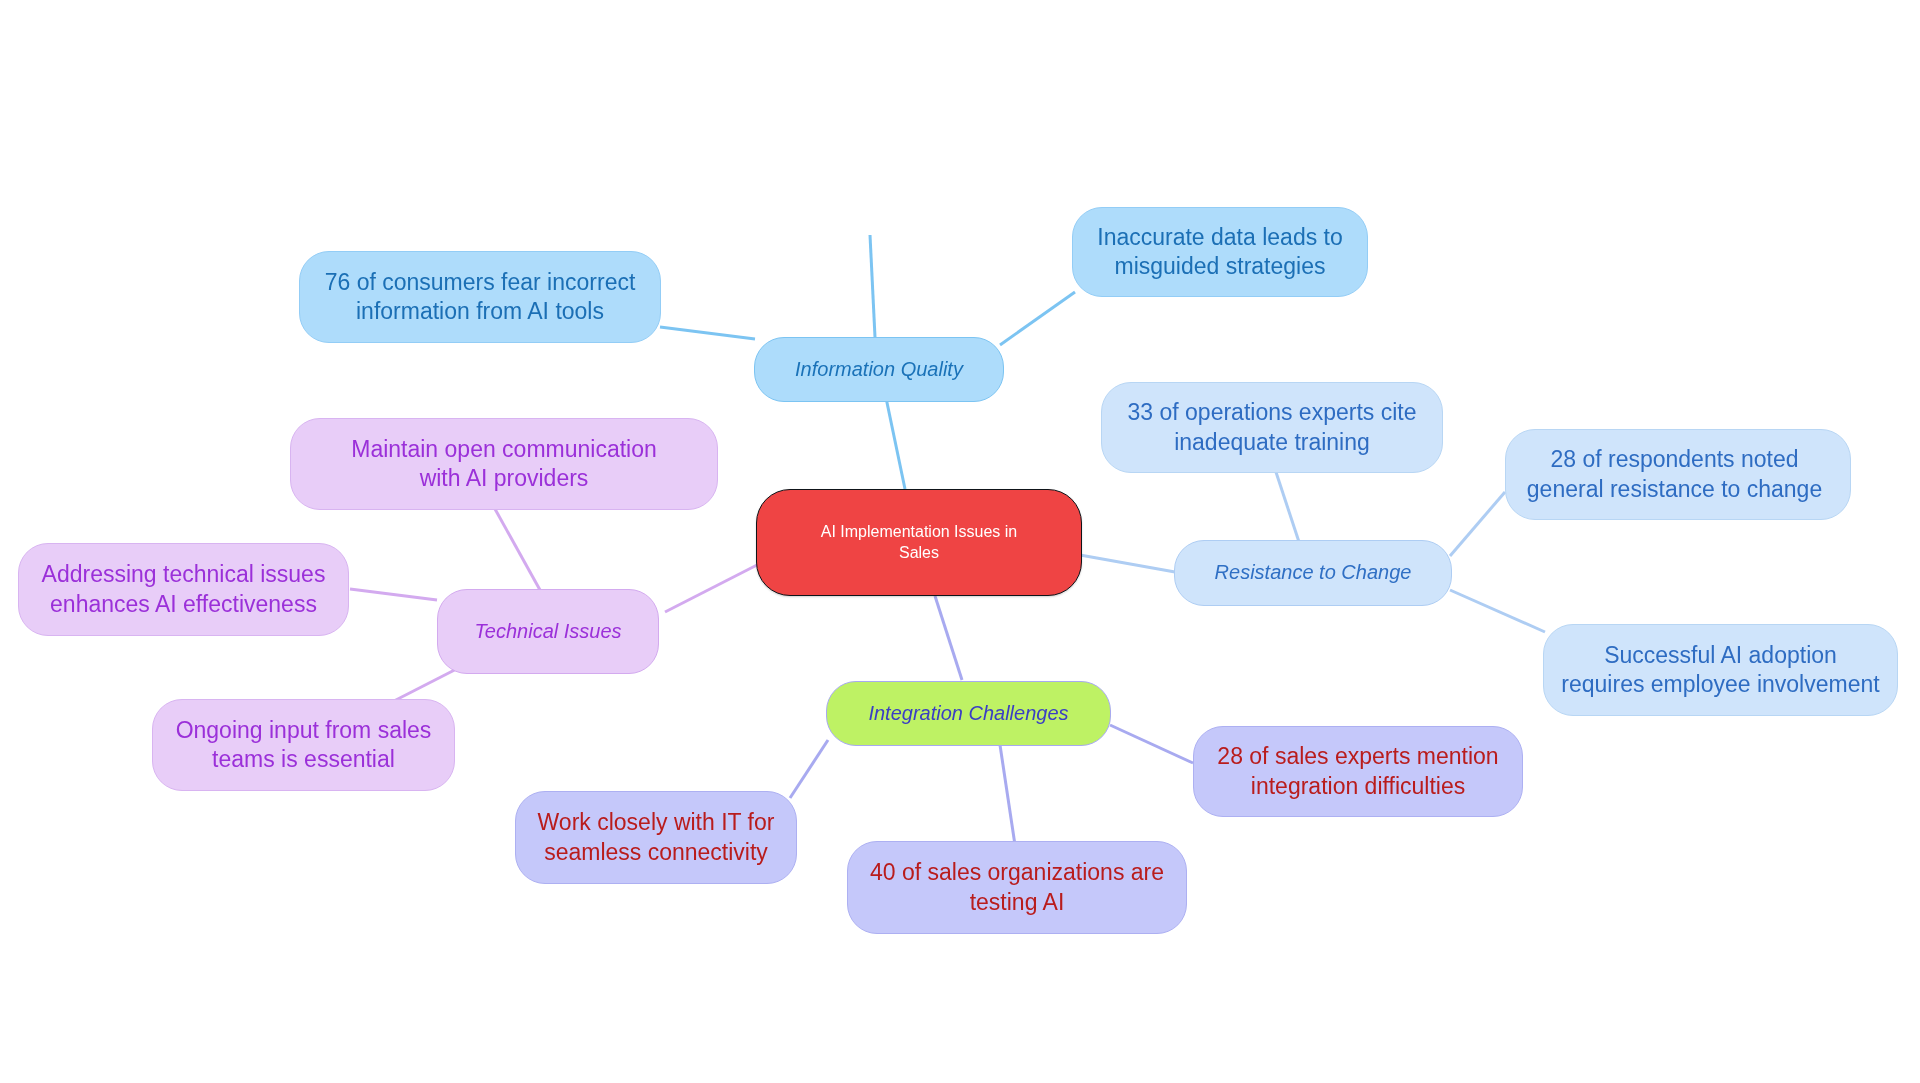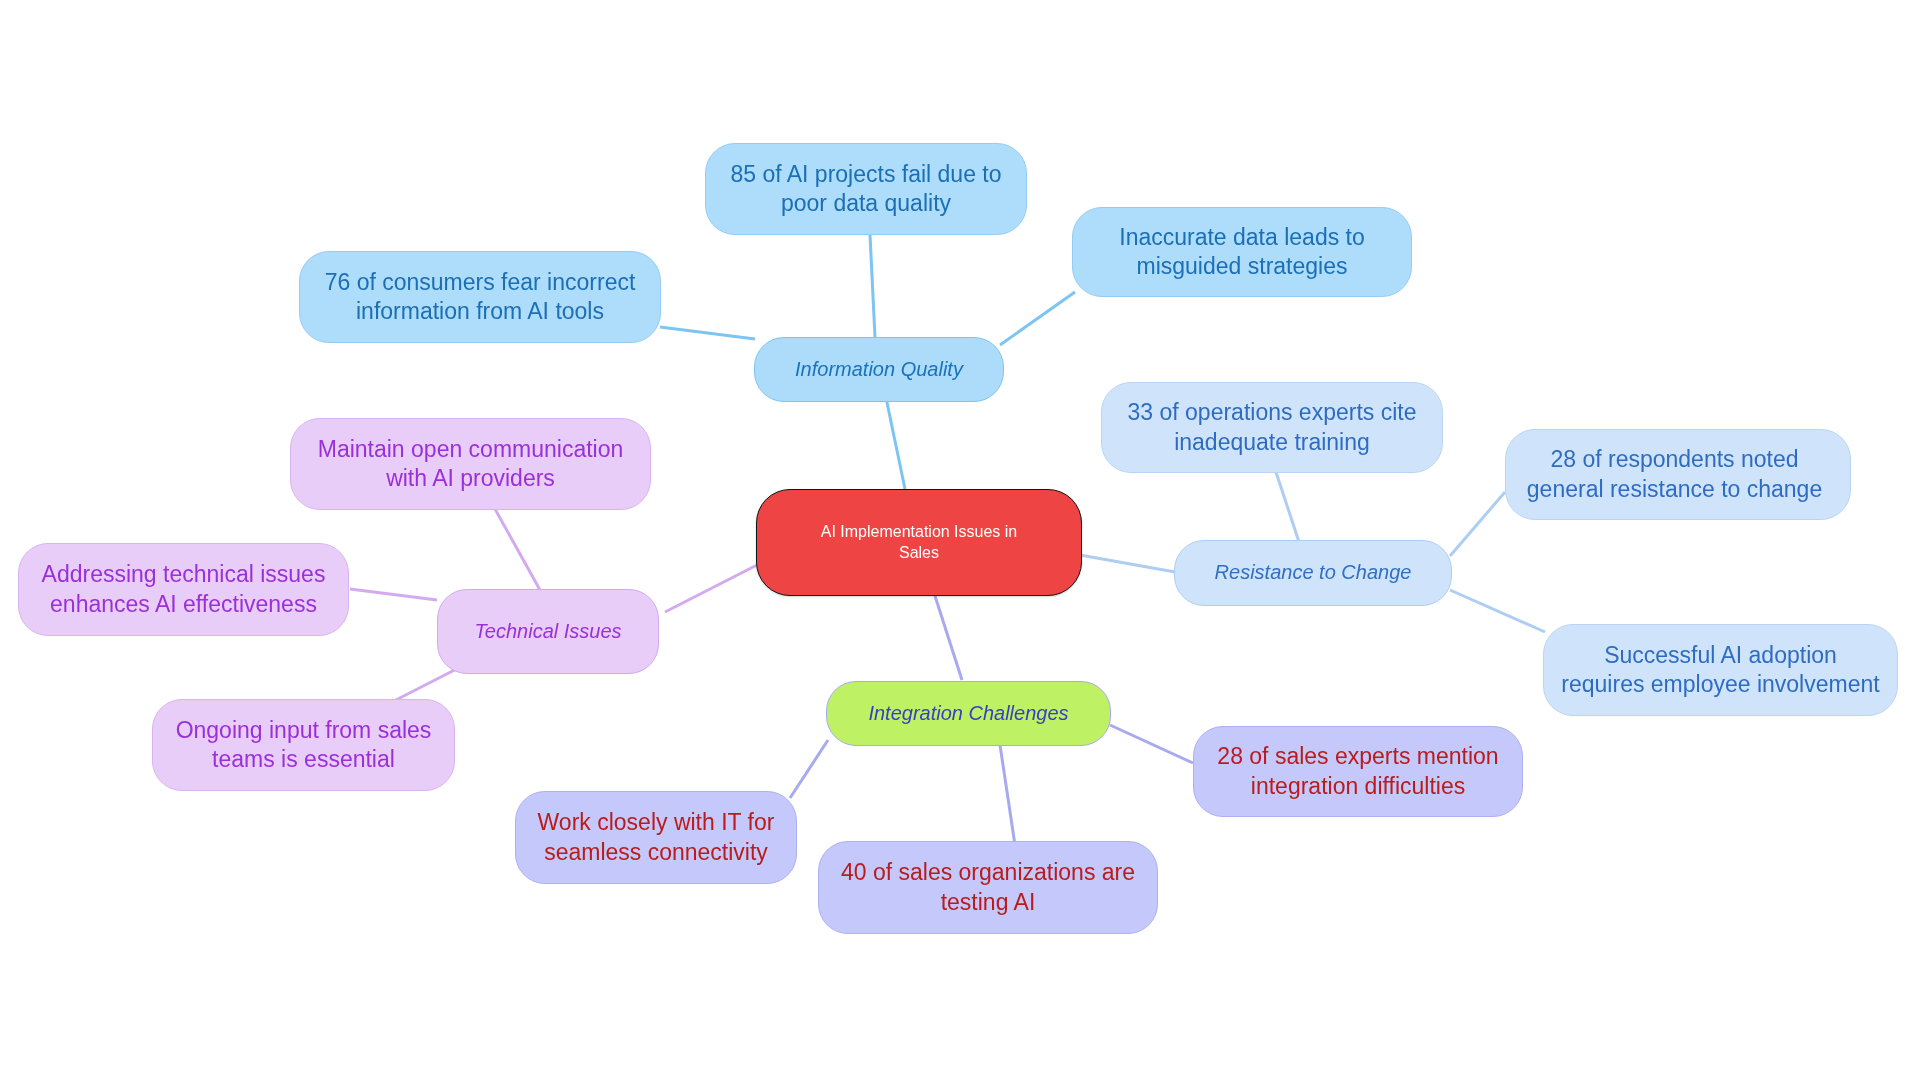--- a/index.html
+++ b/index.html
@@ -110,10 +110,6 @@
   <div class="node node-branch t-sky" style="left:754px; top:337px; width:250px; height:65px;">
     <span>Information Quality</span>
   </div>
-  <div class="node node-leaf t-sky-leaf" style="left:705px; top:143px; width:322px; height:92px;">
-    <span>85 of AI projects fail due to
-poor data quality</span>
-  </div>
   <div class="node node-leaf t-sky-leaf" style="left:299px; top:251px; width:362px; height:92px;">
     <span>76 of consumers fear incorrect
 information from AI tools</span>

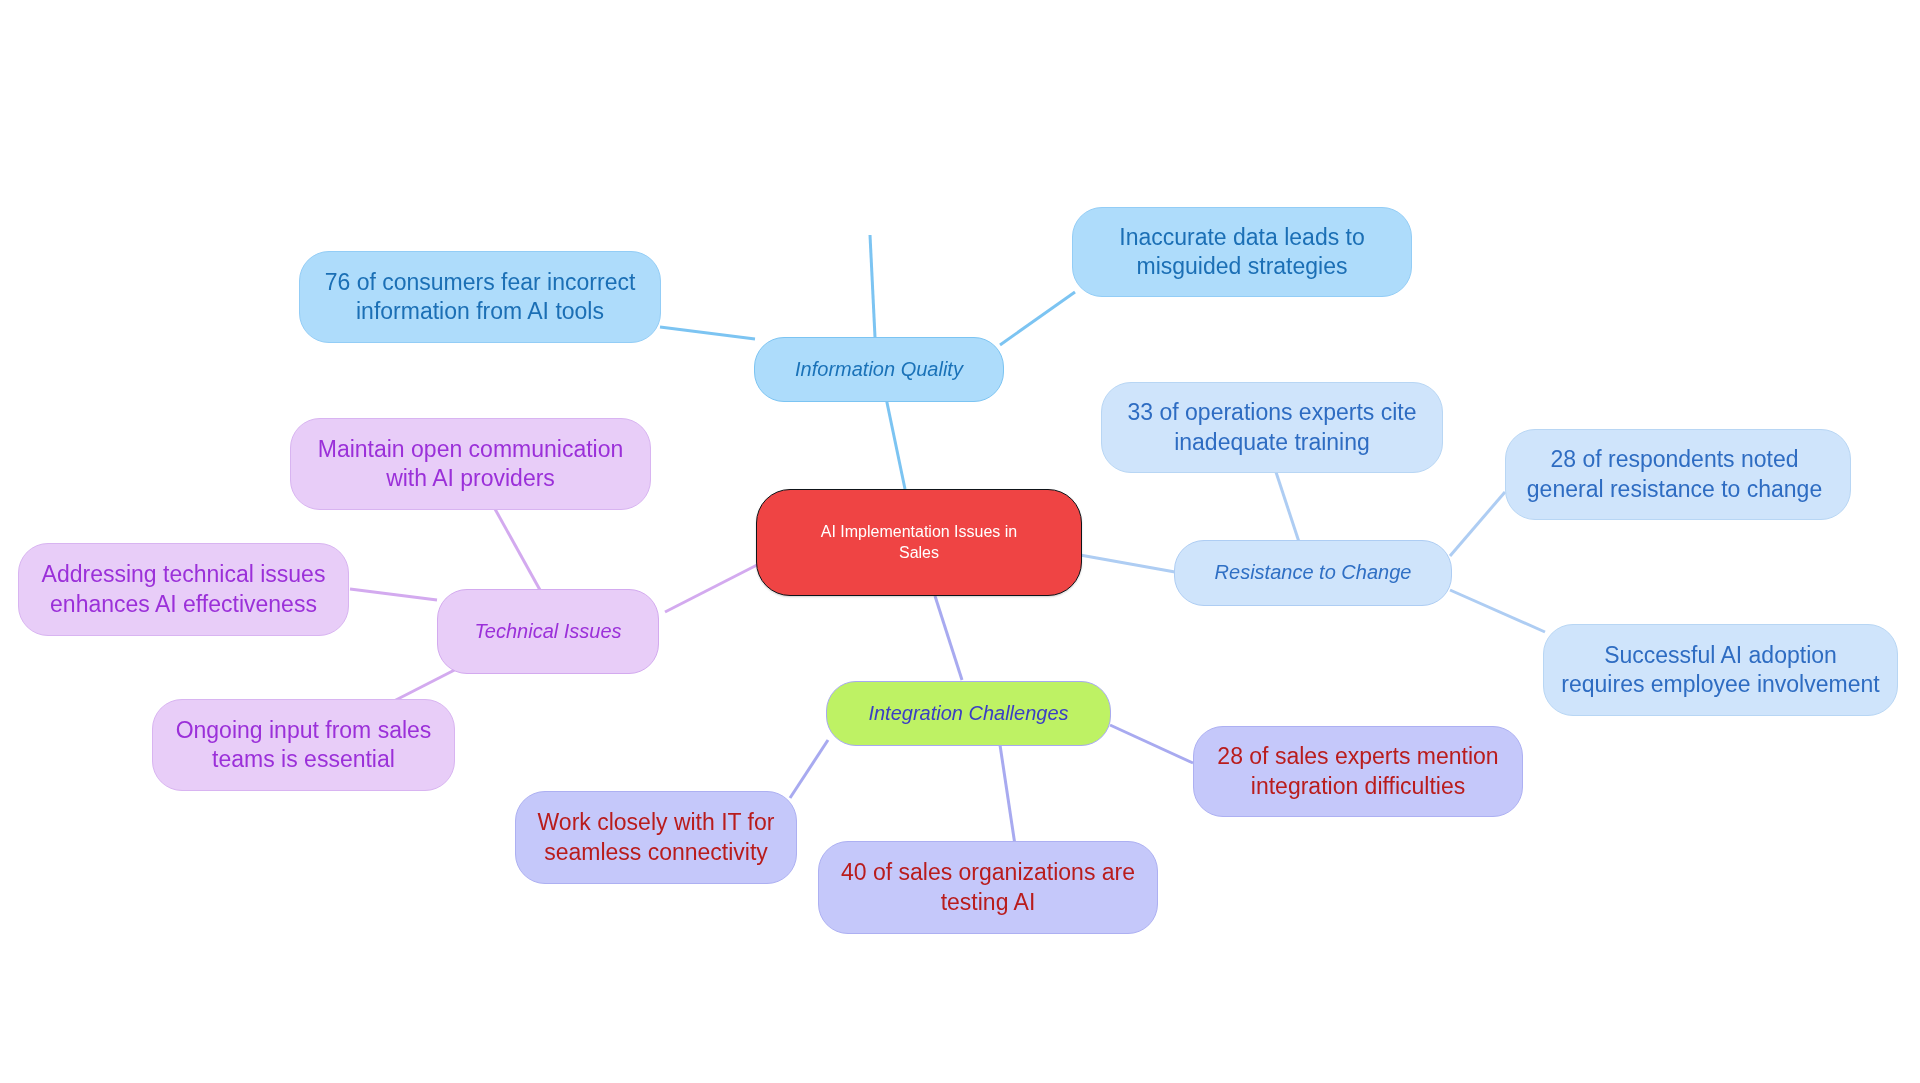--- a/index.html
+++ b/index.html
@@ -114,7 +114,7 @@
     <span>76 of consumers fear incorrect
 information from AI tools</span>
   </div>
-  <div class="node node-leaf t-sky-leaf" style="left:1072px; top:207px; width:340px; height:90px;">
+  <div class="node node-leaf t-sky-leaf" style="left:1072px; top:207px; width:296px; height:90px;">
     <span>Inaccurate data leads to
 misguided strategies</span>
   </div>

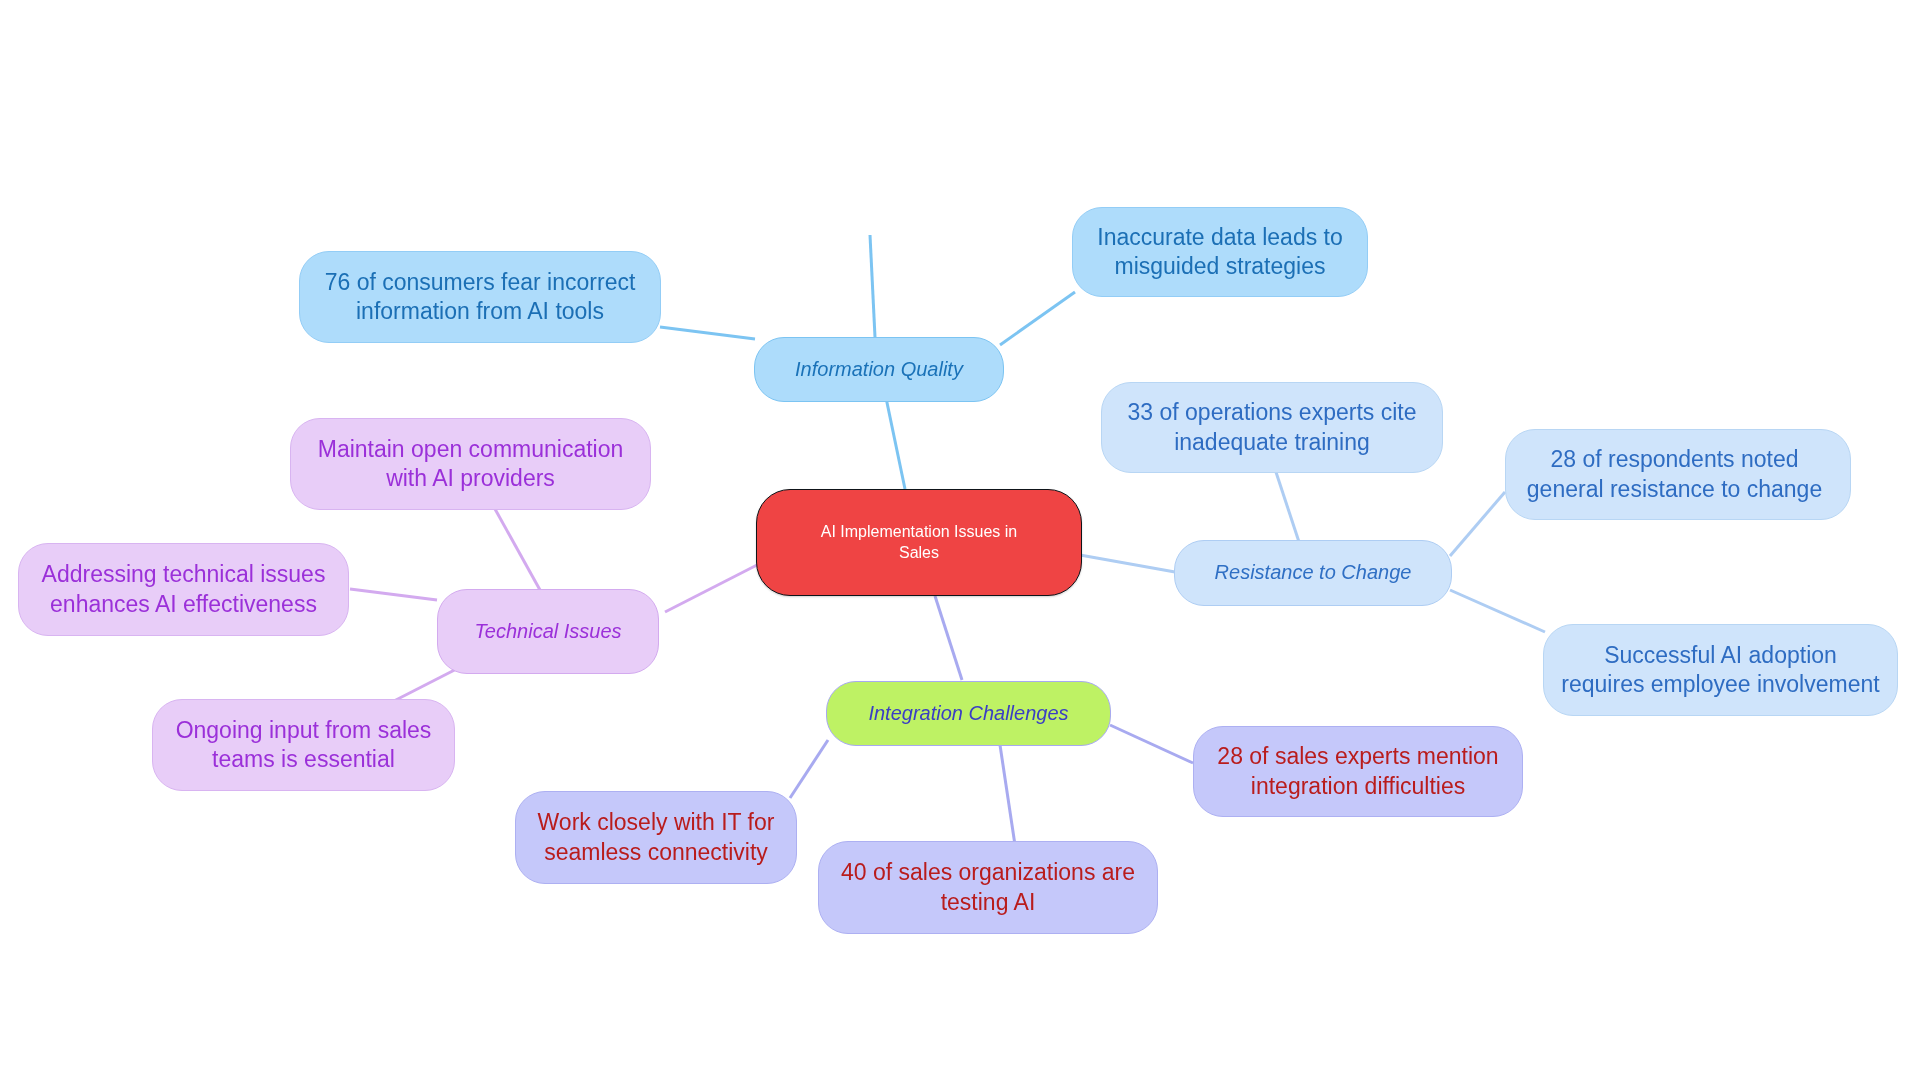--- a/index.html
+++ b/index.html
@@ -154,7 +154,7 @@
   <div class="node node-branch t-violet" style="left:437px; top:589px; width:222px; height:85px;">
     <span>Technical Issues</span>
   </div>
-  <div class="node node-leaf t-violet-leaf" style="left:290px; top:418px; width:361px; height:92px;">
+  <div class="node node-leaf t-violet-leaf" style="left:290px; top:418px; width:428px; height:92px;">
     <span>Maintain open communication
 with AI providers</span>
   </div>

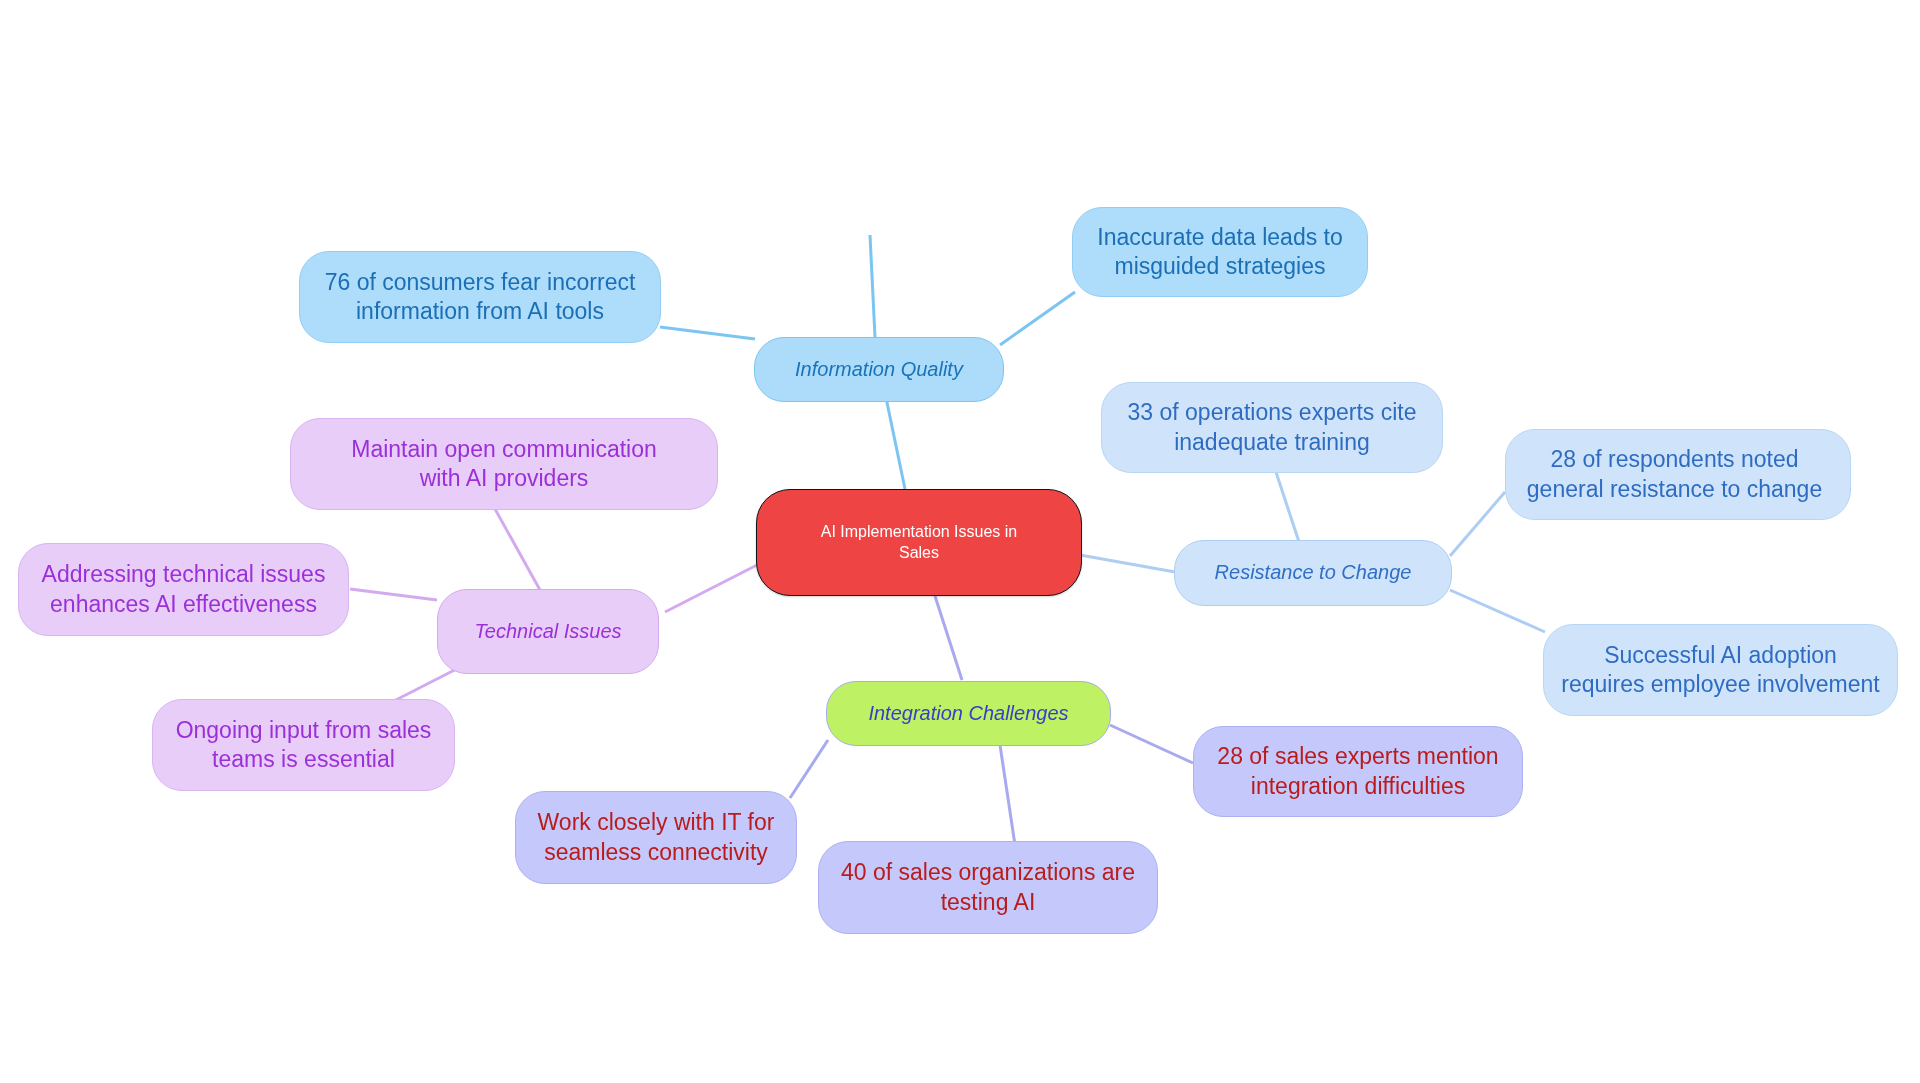--- a/index.html
+++ b/index.html
@@ -142,7 +142,7 @@
     <span>28 of sales experts mention
 integration difficulties</span>
   </div>
-  <div class="node node-leaf t-peri-leaf" style="left:818px; top:841px; width:340px; height:93px;padding-left:16px;">
+  <div class="node node-leaf t-peri-leaf" style="left:847px; top:841px; width:340px; height:93px;padding-left:16px;">
     <span>40 of sales organizations are
 testing AI</span>
   </div>

